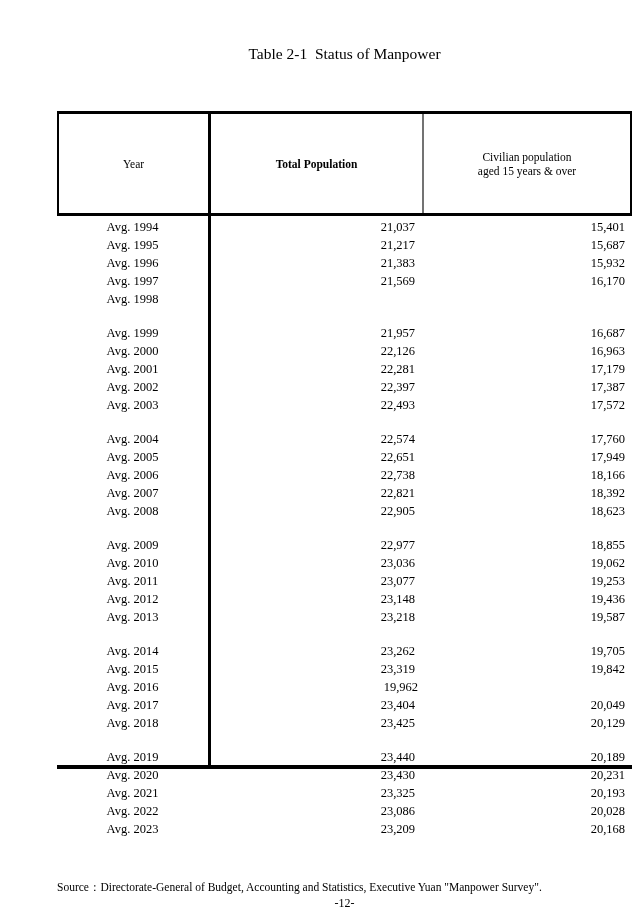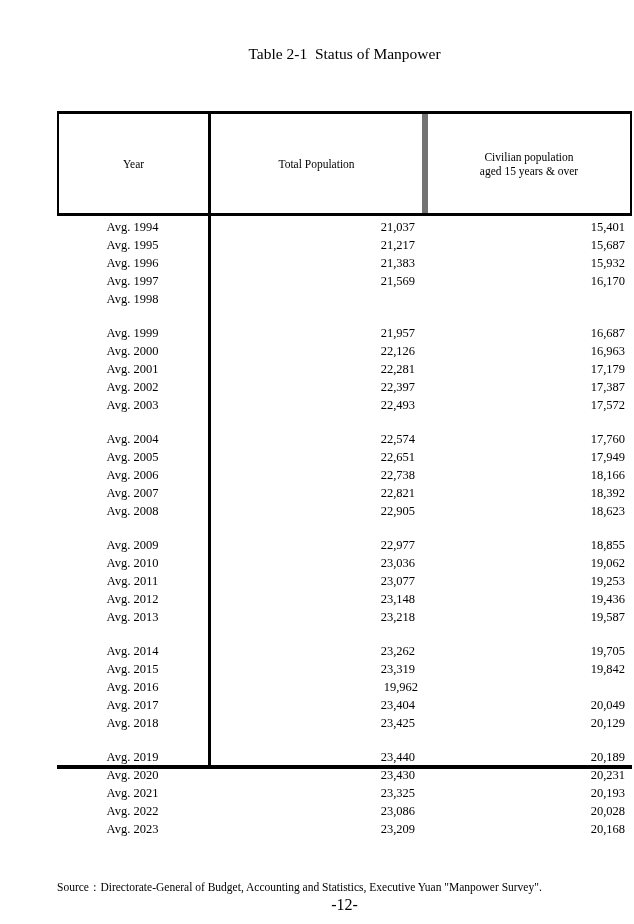--- a/index.html
+++ b/index.html
@@ -25,7 +25,7 @@
     flex-direction: column;
   }
   .hcol1 { width: 149px; border-right: 3px solid #000; box-sizing: content-box; }
-  .hcol2 { width: 211px; border-right: 6px solid #737373; }
+  .hcol2 { width: 211px; border-right: 2px solid #737373; font-weight: bold; }
   .hcol3 { flex: 1; }
   .data-area {
     position: relative; height: 553px; box-sizing: border-box;

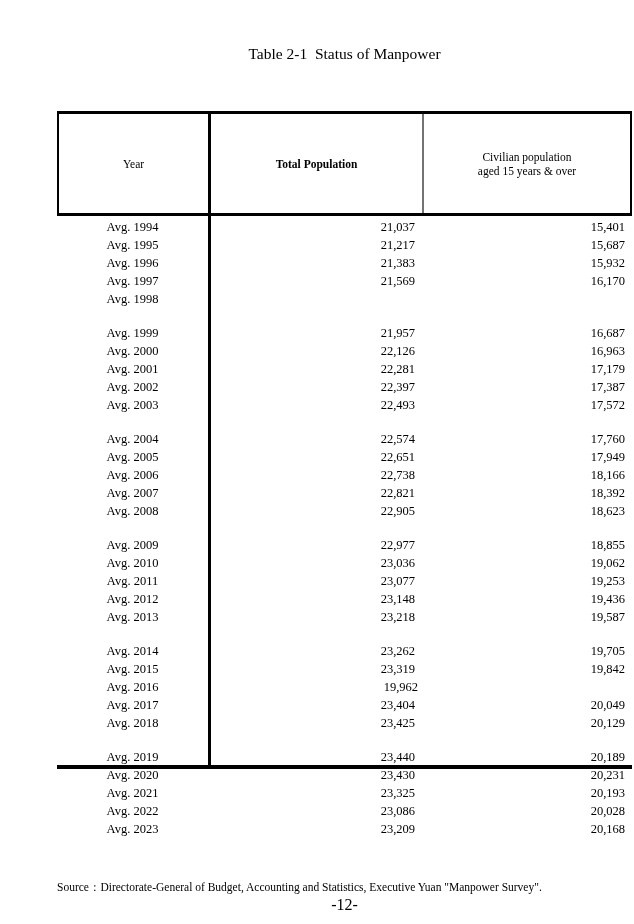--- a/index.html
+++ b/index.html
@@ -46,7 +46,7 @@
   }
   .page-num {
     position: absolute; top: 896px; left: 57px; width: 575px;
-    text-align: center; font-size: 16px;
+    text-align: center; font-size: 12px;
   }
 </style>
 </head>

